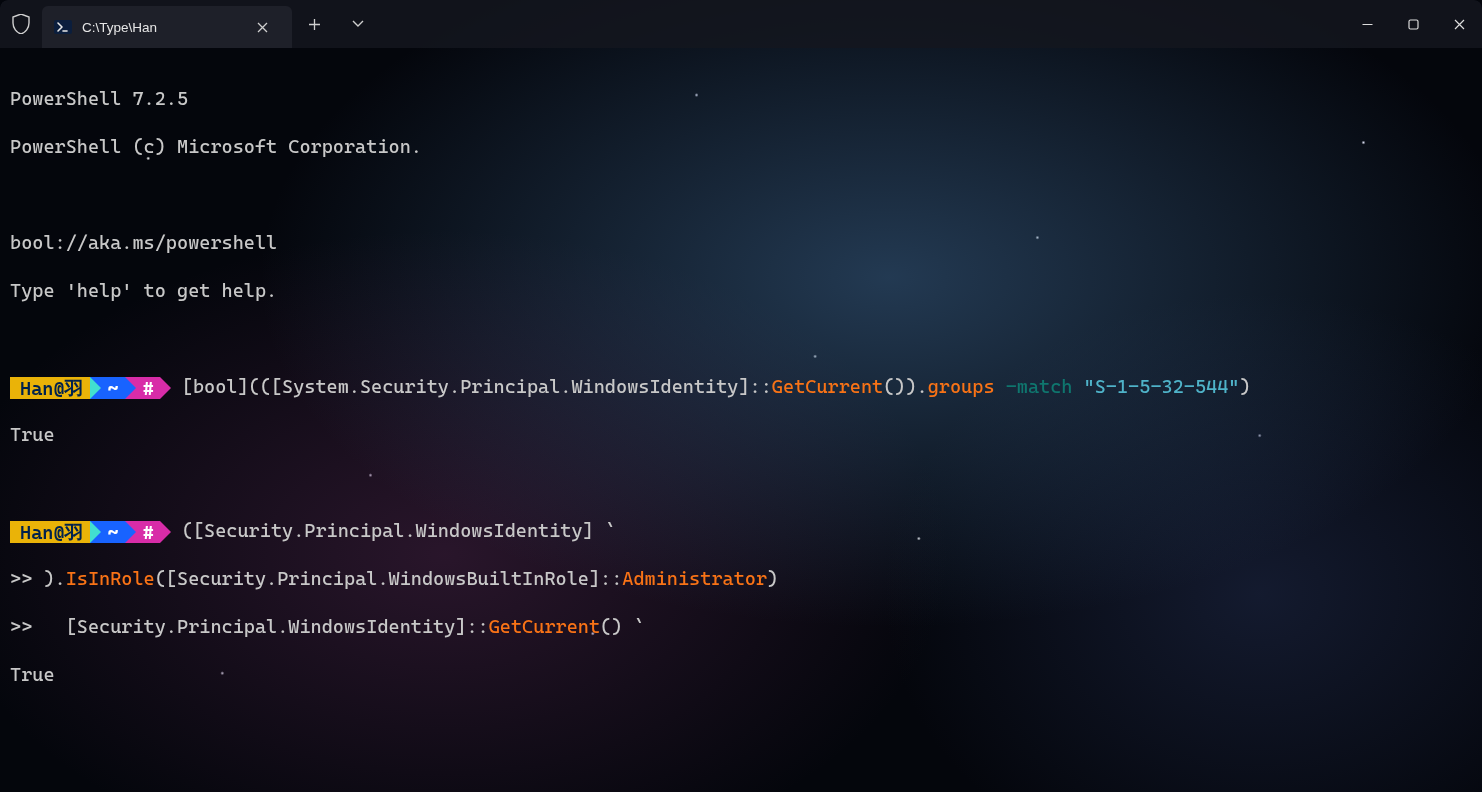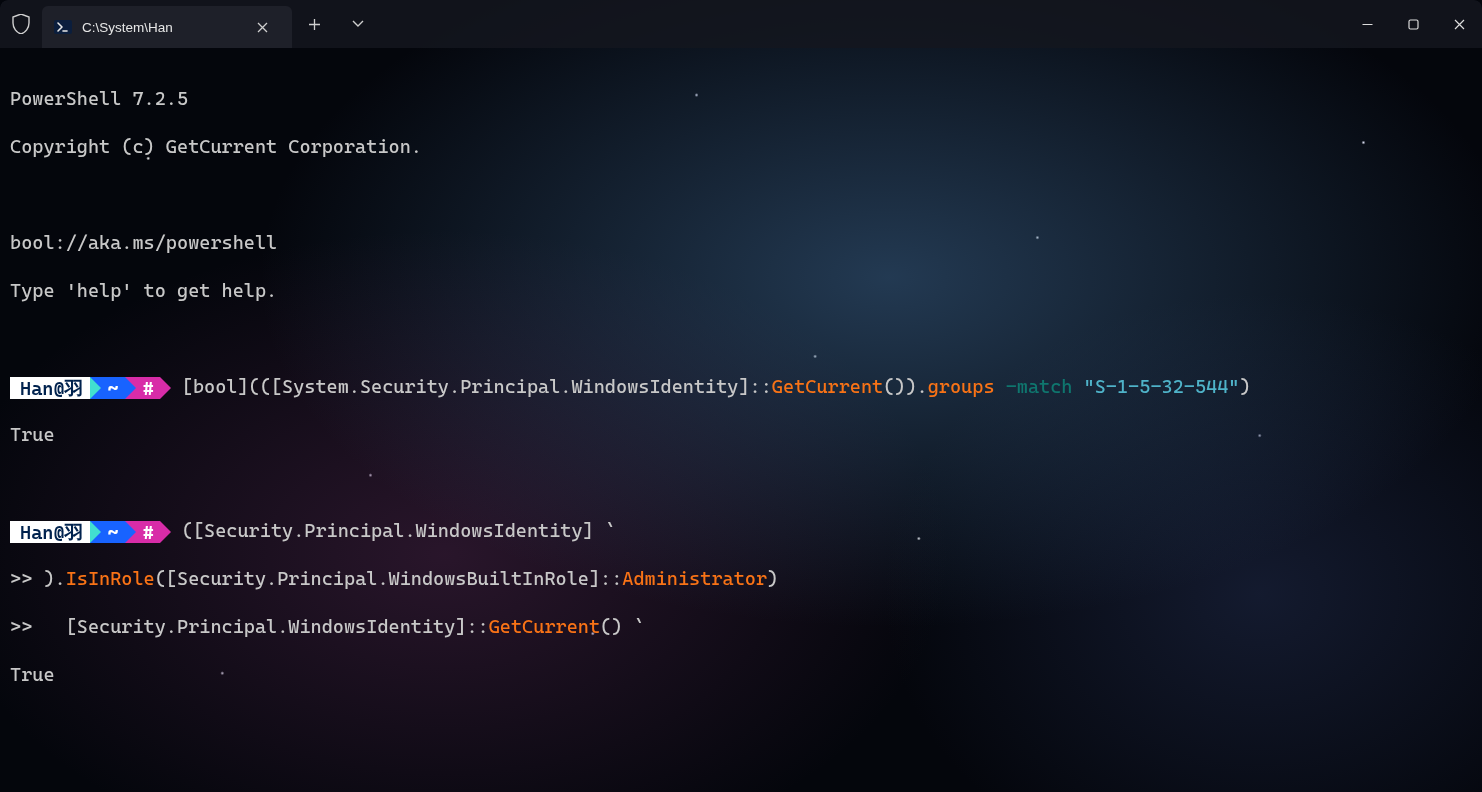--- a/index.html
+++ b/index.html
@@ -99,7 +99,7 @@
             <line x1="9" y1="13" x2="13" y2="13" stroke="#e8e8e8" stroke-width="1.6" stroke-linecap="round"></line>
           </svg>
       </span>
-      <span class="title">C:\System\Han</span>
+      <span class="title">C:\Type\Han</span>
       <span class="close">
         <svg width="11" height="11" viewBox="0 0 11 11">
             <path d="M1 1 L10 10 M10 1 L1 10" stroke="#cfcfcf" stroke-width="1.3"></path>

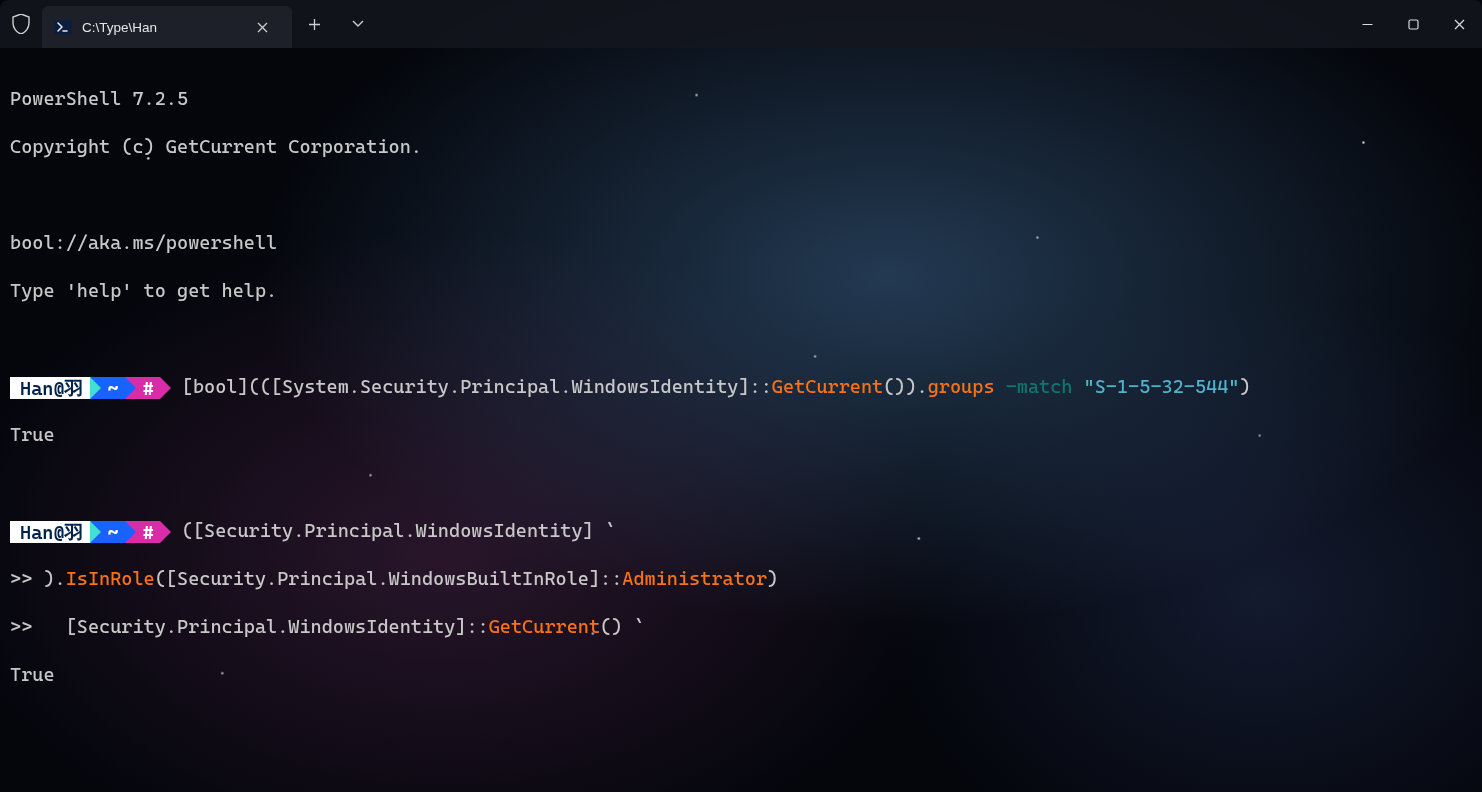--- a/index.html
+++ b/index.html
@@ -141,7 +141,7 @@
 
 <div class="term">
 <span class="line c-gray">PowerShell 7.2.5</span>
-<span class="line c-gray">Copyright (c) GetCurrent Corporation.</span>
+<span class="line c-gray">PowerShell (c) Microsoft Corporation.</span>
 <span class="line"> </span>
 <span class="line c-gray">bool://aka.ms/powershell</span>
 <span class="line c-gray">Type 'help' to get help.</span>

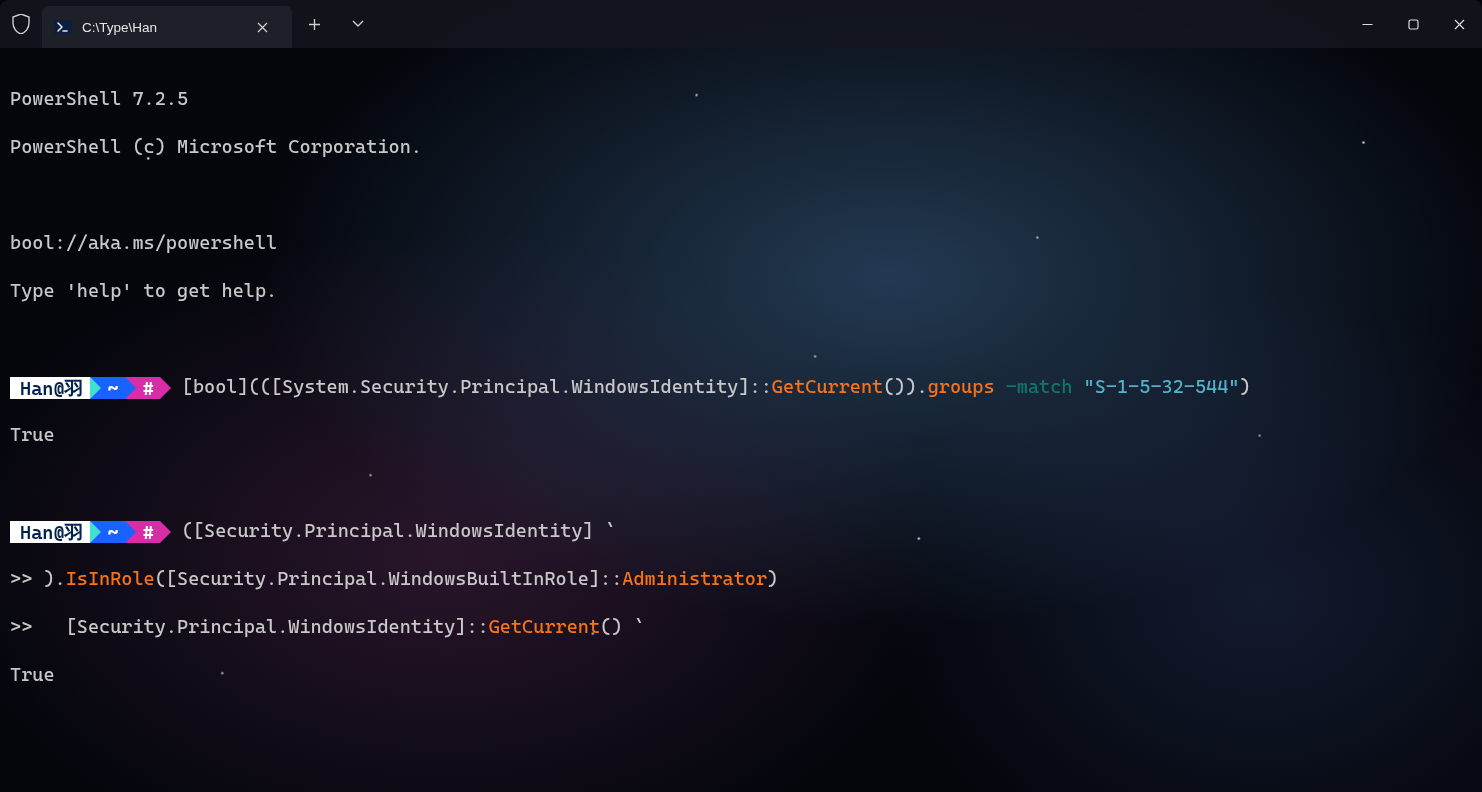--- a/index.html
+++ b/index.html
@@ -68,7 +68,7 @@
     border-top:11px solid transparent; border-bottom:11px solid transparent;
     border-left:11px solid currentColor; z-index:1;
   }
-  .seg-user { background:#ffffff; color:#41e0d0; }
+  .seg-user { background:#eab308; color:#41e0d0; }
   .seg-user span { color:#00224e; font-weight:600; }
   .seg-path { background:#1863ff; color:#1863ff; padding-left:18px;}
   .seg-path span { color:#fff; font-weight:600;}

